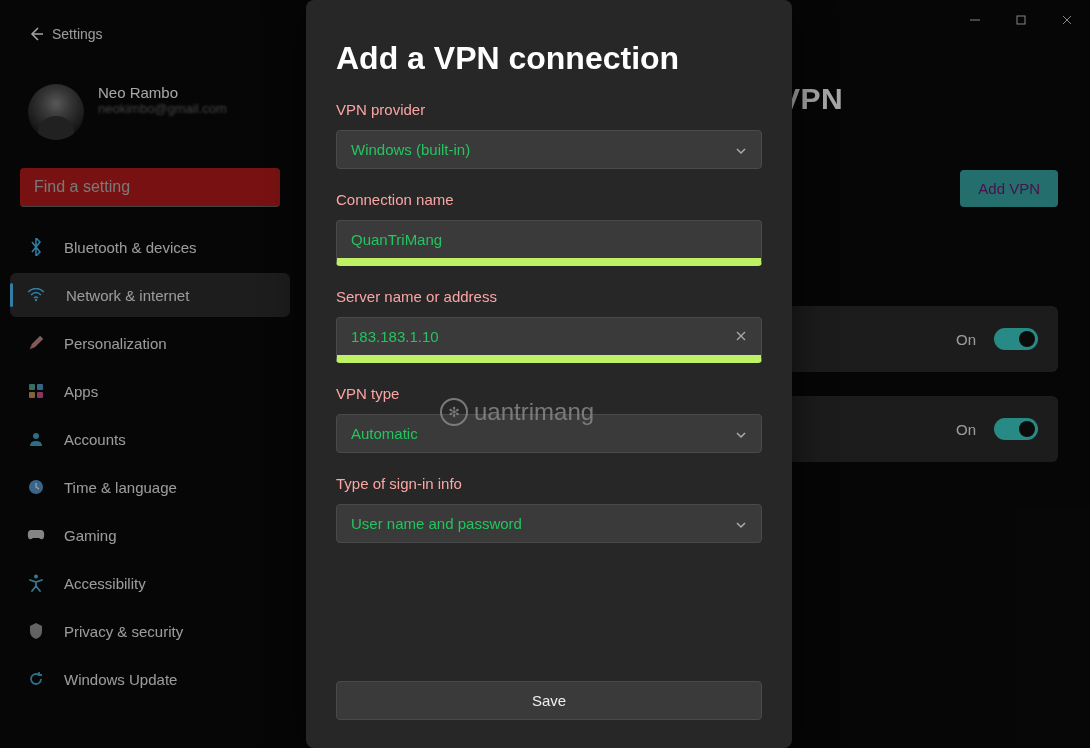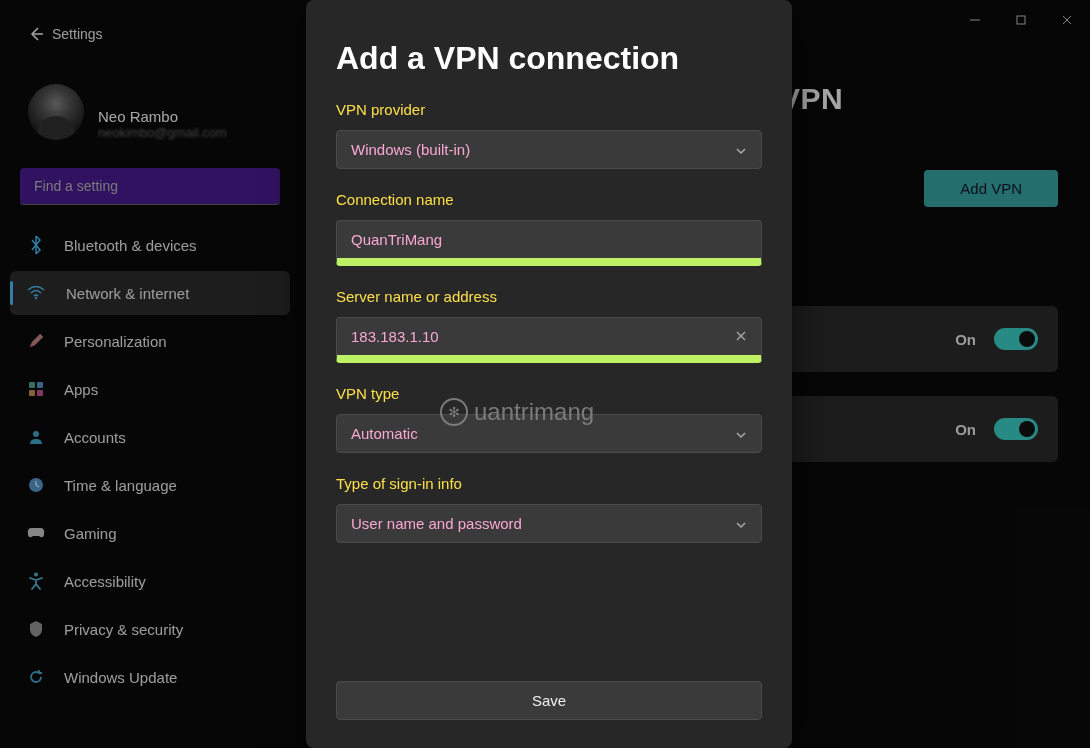--- a/index.html
+++ b/index.html
@@ -17,7 +17,7 @@
 
 
 .sidebar { position: absolute; left: 0; top: 70px; width: 300px; padding: 0 10px; }
-.profile { display: flex; align-items: flex-end; gap: 14px; padding: 14px 10px 18px 18px; }
+.profile { display: flex; align-items: flex-start; gap: 14px; padding: 14px 10px 18px 18px; }
 .avatar { width: 56px; height: 56px; border-radius: 50%; background: radial-gradient(circle at 50% 35%, #888 0%, #555 30%, #222 70%); position: relative; overflow: hidden; }
 .avatar::after { content:""; position:absolute; bottom:-6px; left:10px; width:36px; height:30px; background:#333; border-radius:50% 50% 0 0; }
 .profile-name { font-size: 15px; color: #fff; }

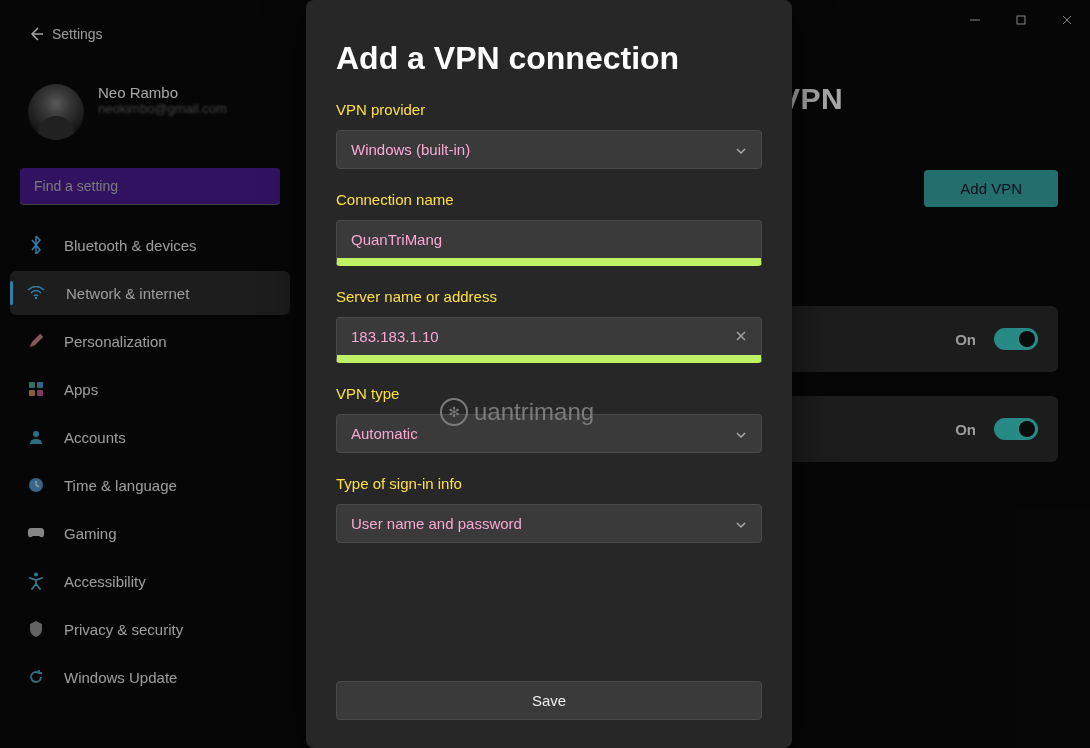--- a/index.html
+++ b/index.html
@@ -48,7 +48,7 @@
 .dialog { position: absolute; left: 306px; top: 0; width: 486px; height: 748px; background: #272727; border-radius: 8px; padding: 40px 30px 28px 30px; display: flex; flex-direction: column; box-shadow: 0 8px 40px rgba(0,0,0,0.6); }
 .dialog-title { font-size: 32px; font-weight: 600; margin-bottom: 24px; }
 .dialog-body { flex: 1; overflow: hidden; position: relative; }
-.field-label { font-size: 15px; color: #fde047; margin-top: 8px; margin-bottom: 12px; }
+.field-label { font-size: 15px; color: #fca5a5; margin-top: 8px; margin-bottom: 12px; }
 .field-label.first { margin-top: 0; }
 .select-box, .text-box { width: 100%; background: #3a3a3a; border: 1px solid #4a4a4a; border-radius: 4px; padding: 10px 14px; font-size: 15px; color: #f9a8d4; display: flex; align-items: center; justify-content: space-between; margin-bottom: 22px; }
 .text-box { border-bottom: 8px solid #bef264; }

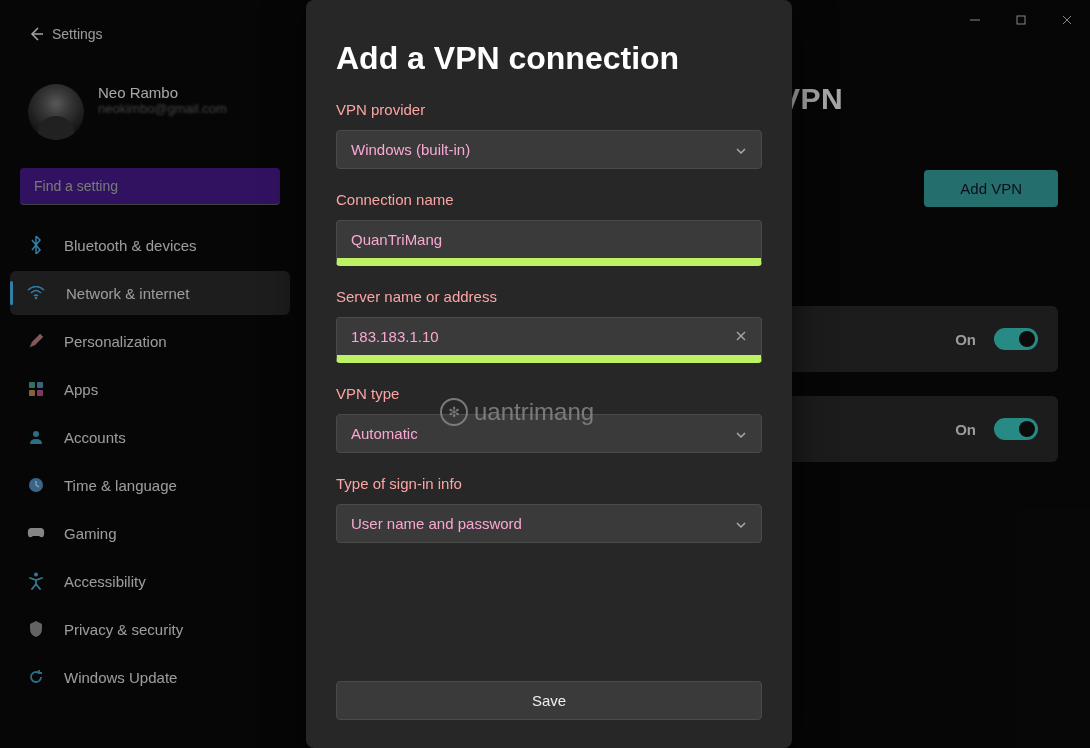--- a/index.html
+++ b/index.html
@@ -50,7 +50,7 @@
 .dialog-body { flex: 1; overflow: hidden; position: relative; }
 .field-label { font-size: 15px; color: #fca5a5; margin-top: 8px; margin-bottom: 12px; }
 .field-label.first { margin-top: 0; }
-.select-box, .text-box { width: 100%; background: #3a3a3a; border: 1px solid #4a4a4a; border-radius: 4px; padding: 10px 14px; font-size: 15px; color: #f9a8d4; display: flex; align-items: center; justify-content: space-between; margin-bottom: 22px; }
+.select-box, .text-box { width: 100%; background: #3a3a3a; border: 1px solid #4a4a4a; border-radius: 4px; padding: 10px 14px; font-size: 15px; color: #22c55e; display: flex; align-items: center; justify-content: space-between; margin-bottom: 22px; }
 .text-box { border-bottom: 8px solid #bef264; }
 .chev { color: #aaa; }
 .clear-x { color: #aaa; font-size: 14px; }

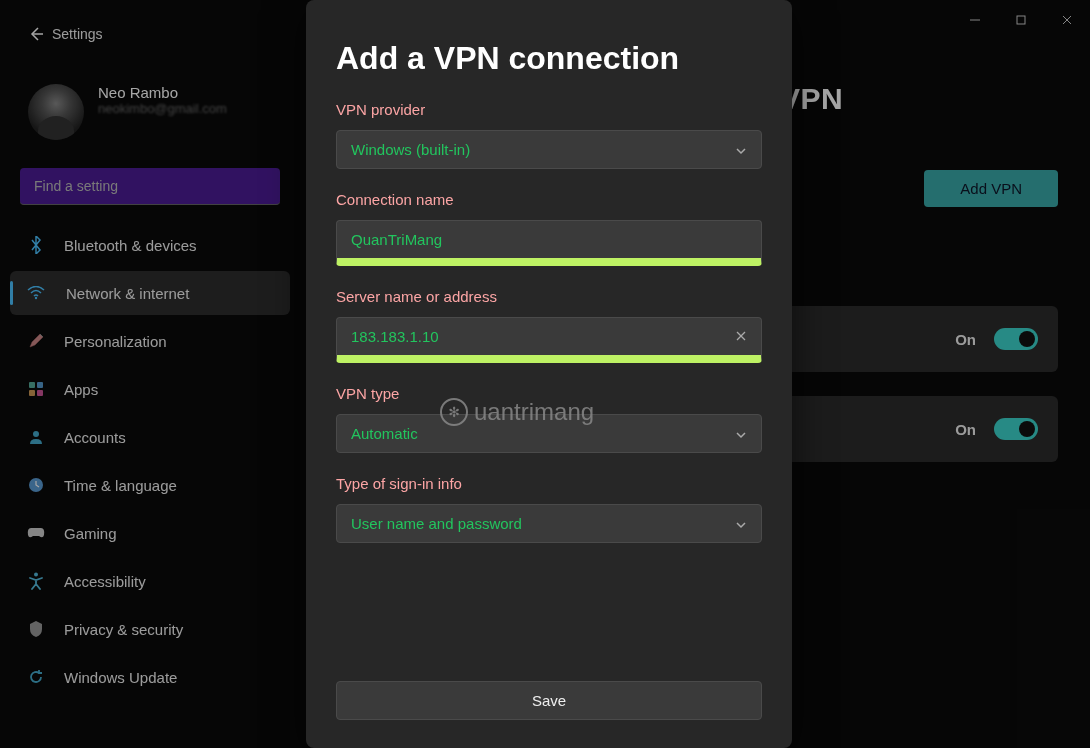--- a/index.html
+++ b/index.html
@@ -23,7 +23,7 @@
 .profile-name { font-size: 15px; color: #fff; }
 .profile-email { font-size: 13px; color: #666; filter: blur(1px); }
 
-.search-box { margin: 10px 10px 18px 10px; background: #4c1d95; border-radius: 4px; border-bottom: 1px solid #666; padding: 10px 14px; color: #bbb; font-size: 14px; }
+.search-box { margin: 10px 10px 18px 10px; background: #b91c1c; border-radius: 4px; border-bottom: 1px solid #666; padding: 10px 14px; color: #bbb; font-size: 16px; }
 
 .nav { display: flex; flex-direction: column; gap: 4px; }
 .nav-item { display: flex; align-items: center; gap: 18px; padding: 12px 16px; border-radius: 6px; font-size: 15px; color: #eee; position: relative; }

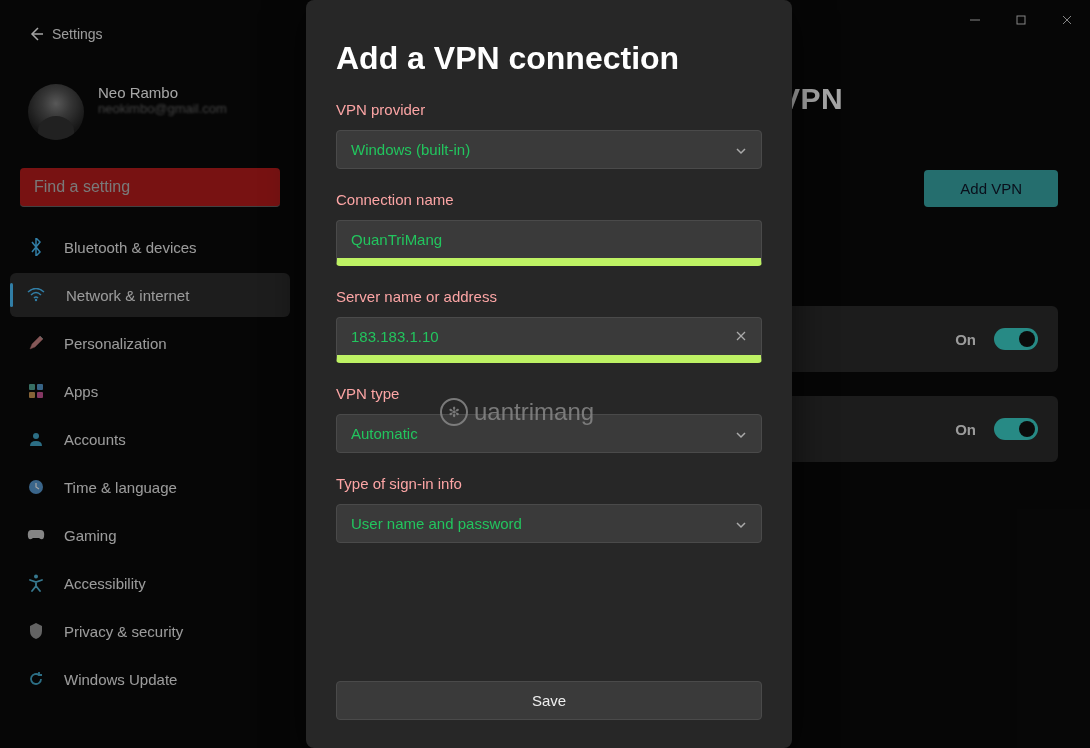--- a/index.html
+++ b/index.html
@@ -34,7 +34,7 @@
 
 .main { position: absolute; left: 310px; right: 20px; top: 60px; }
 .page-title { font-size: 30px; font-weight: 600; padding: 22px 0 20px 470px; letter-spacing: 0.5px; }
-.add-btn { position: absolute; right: 12px; top: 110px; background: #3aa9a9; color: #0f172a; padding: 10px 36px; border-radius: 4px; font-size: 15px; font-weight: 500; }
+.add-btn { position: absolute; right: 12px; top: 110px; background: #3aa9a9; color: #701a75; padding: 10px 18px; border-radius: 4px; font-size: 15px; font-weight: 500; }
 
 .setting-card { position: absolute; right: 12px; height: 66px; background: #2b2b2b; border-radius: 6px; display: flex; align-items: center; justify-content: flex-end; padding: 0 20px; gap: 18px; width: 280px; font-weight: bold; }
 .card1 { top: 246px; }

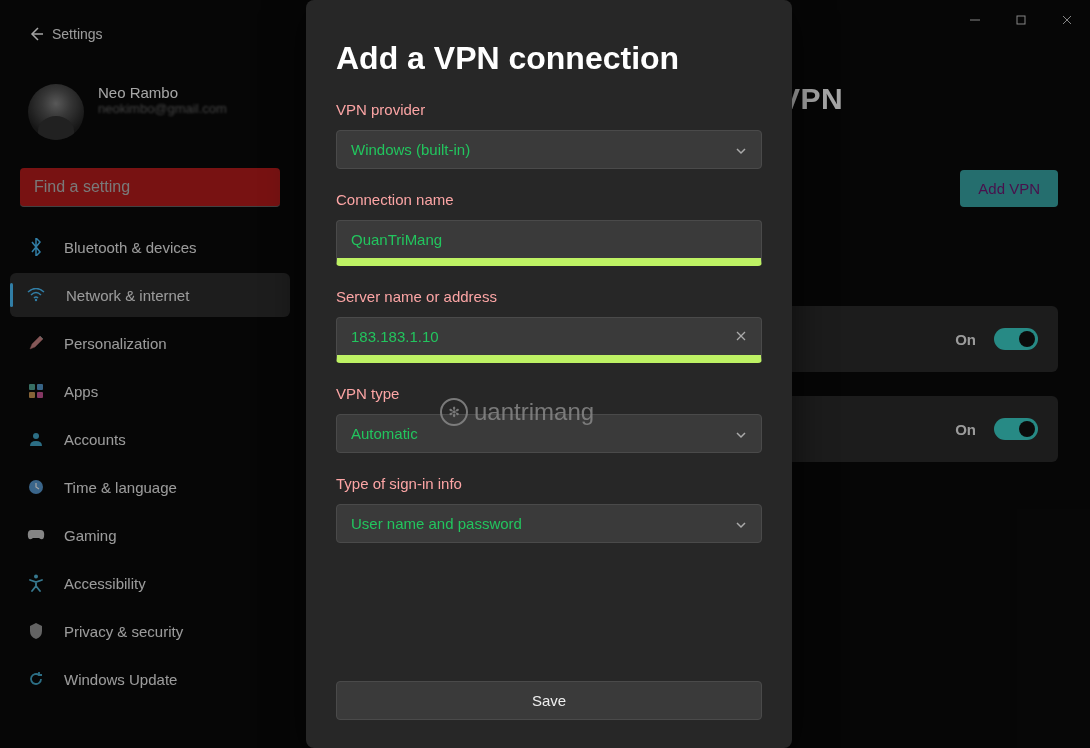--- a/index.html
+++ b/index.html
@@ -36,7 +36,7 @@
 .page-title { font-size: 30px; font-weight: 600; padding: 22px 0 20px 470px; letter-spacing: 0.5px; }
 .add-btn { position: absolute; right: 12px; top: 110px; background: #3aa9a9; color: #701a75; padding: 10px 18px; border-radius: 4px; font-size: 15px; font-weight: 500; }
 
-.setting-card { position: absolute; right: 12px; height: 66px; background: #2b2b2b; border-radius: 6px; display: flex; align-items: center; justify-content: flex-end; padding: 0 20px; gap: 18px; width: 280px; font-weight: bold; }
+.setting-card { position: absolute; right: 12px; height: 66px; background: #2b2b2b; border-radius: 6px; display: flex; align-items: center; justify-content: flex-end; padding: 0 20px; gap: 18px; width: 280px; }
 .card1 { top: 246px; }
 .card2 { top: 336px; }
 .toggle-label { font-size: 15px; color: #eee; }

